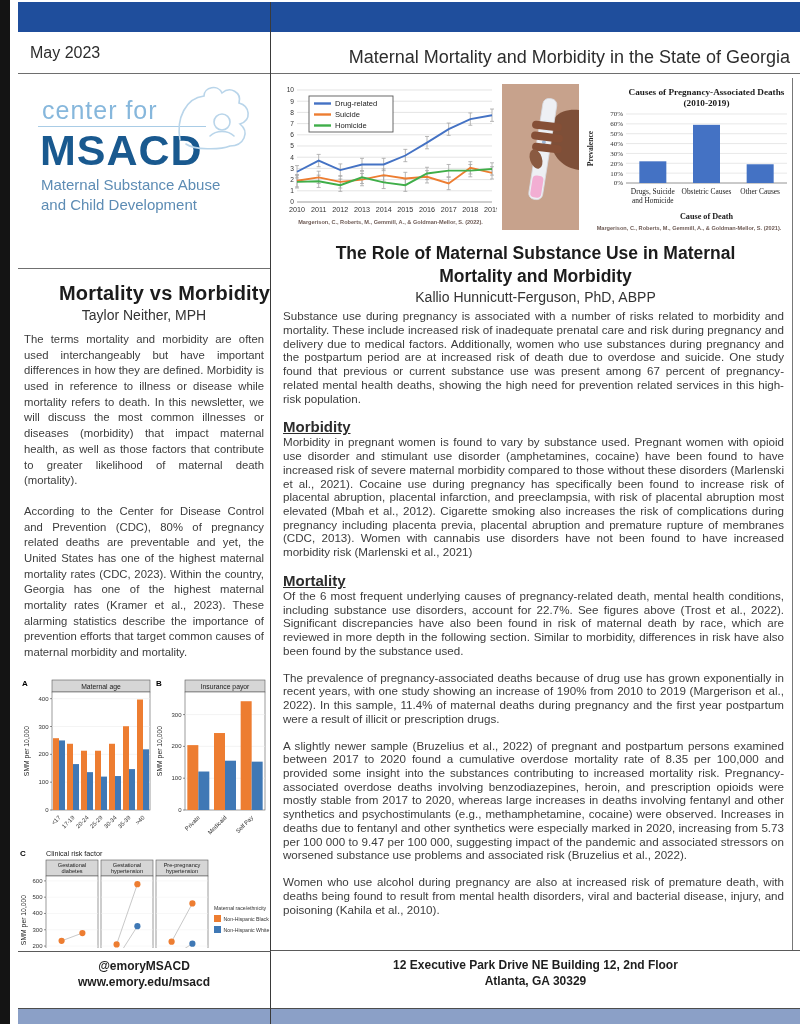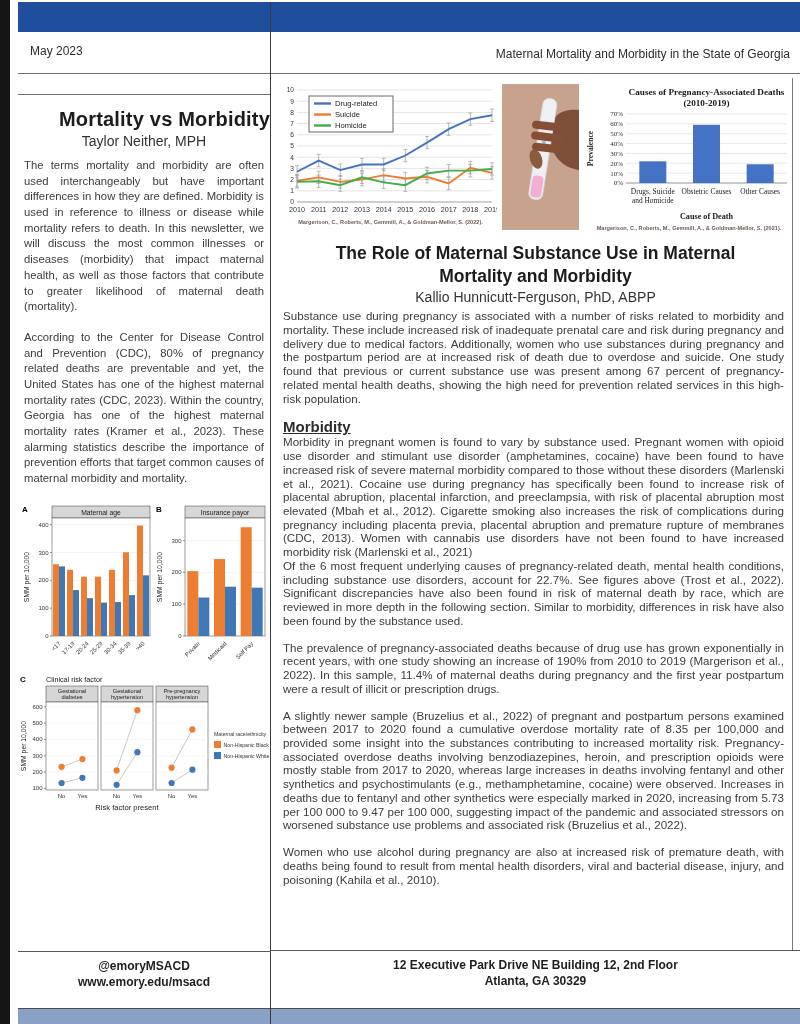--- a/index.html
+++ b/index.html
@@ -8,7 +8,7 @@
 
   .black-strip { position:absolute; left:0; top:0; width:10px; height:1024px; background:#141414; }
   .top-bar { position:absolute; left:18px; right:0; top:2px; height:30px; background:#1f4e9c; }
-  .header-date { position:absolute; left:30px; top:44px; font-size:12px; color:#2d2d2d; }
+  .header-date { position:absolute; left:30px; top:44px; font-size:16px; color:#2d2d2d; }
   .header-title { position:absolute; right:10px; top:47px; font-size:12px; color:#2d2d2d; }
   .header-rule { position:absolute; left:18px; right:0; top:73px; height:1px; background:#6e6e6e; }
   .divider-v { position:absolute; left:270px; top:2px; width:1px; height:1022px; background:#3a3a3a; z-index:5; }

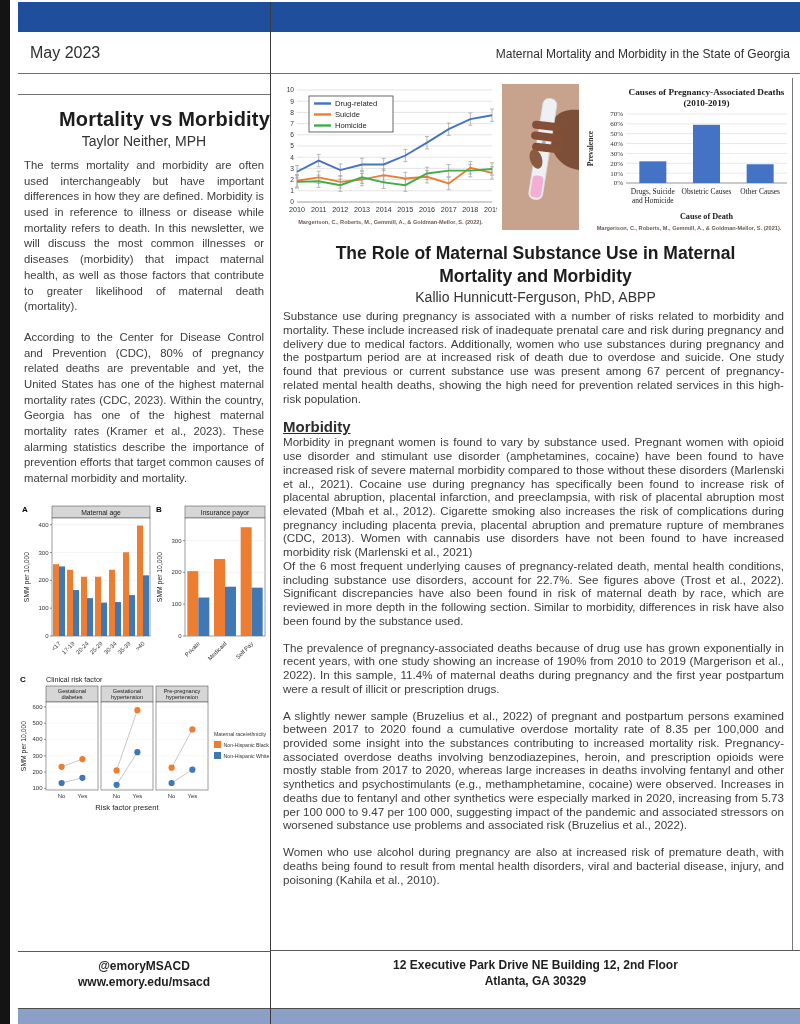--- a/index.html
+++ b/index.html
@@ -9,7 +9,7 @@
   .black-strip { position:absolute; left:0; top:0; width:10px; height:1024px; background:#141414; }
   .top-bar { position:absolute; left:18px; right:0; top:2px; height:30px; background:#1f4e9c; }
   .header-date { position:absolute; left:30px; top:44px; font-size:16px; color:#2d2d2d; }
-  .header-title { position:absolute; right:10px; top:47px; font-size:12px; color:#2d2d2d; }
+  .header-title { position:absolute; right:10px; top:47px; font-size:18px; color:#2d2d2d; }
   .header-rule { position:absolute; left:18px; right:0; top:73px; height:1px; background:#6e6e6e; }
   .divider-v { position:absolute; left:270px; top:2px; width:1px; height:1022px; background:#3a3a3a; z-index:5; }
   .right-border { position:absolute; left:792px; top:78px; width:1px; height:872px; background:#777; }

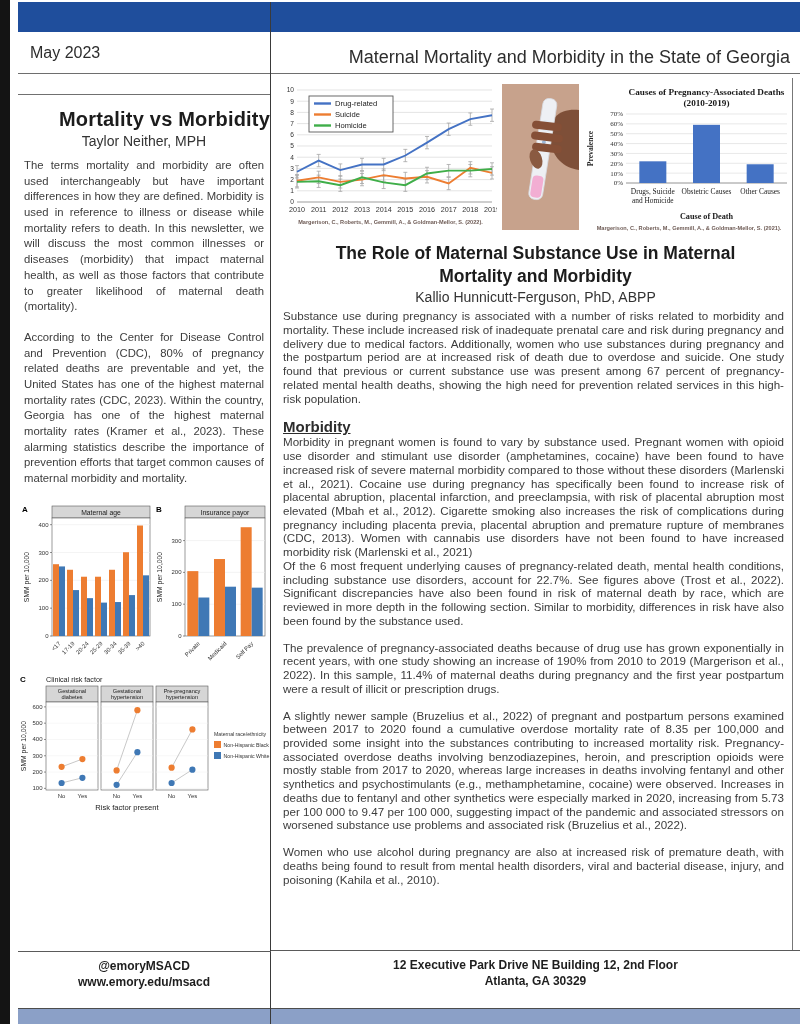--- a/index.html
+++ b/index.html
@@ -59,6 +59,23 @@
 <div class="header-rule"></div>
 
 <div class="left-col">
+  <div class="logo">
+    <div class="logo-art">
+      <svg width="86" height="70" viewBox="0 0 86 70">
+        <g fill="none" stroke="#b9d5ea" stroke-width="1.6" stroke-linecap="round">
+          <path d="M6,56 C2,34 12,14 30,12 C30,3 44,0 48,9 C56,2 68,8 65,19 C76,22 78,36 66,40 C76,48 70,62 56,62 C46,66 20,66 12,60"></path>
+          <path d="M40,38 a8,8 0 1,0 16,0 a8,8 0 1,0 -16,0"></path>
+          <path d="M36,52 C42,46 54,46 60,52"></path>
+        </g>
+      </svg>
+    </div>
+    <div class="logo-centerfor">center for</div>
+    <div class="logo-acronym">MSACD</div>
+    <div class="logo-subtitle">
+      <div>Maternal Substance Abuse</div>
+      <div>and Child Development</div>
+    </div>
+  </div>
   <div class="rule left-rule-1"></div>
 
   <div class="la-title">Mortality vs Morbidity</div>

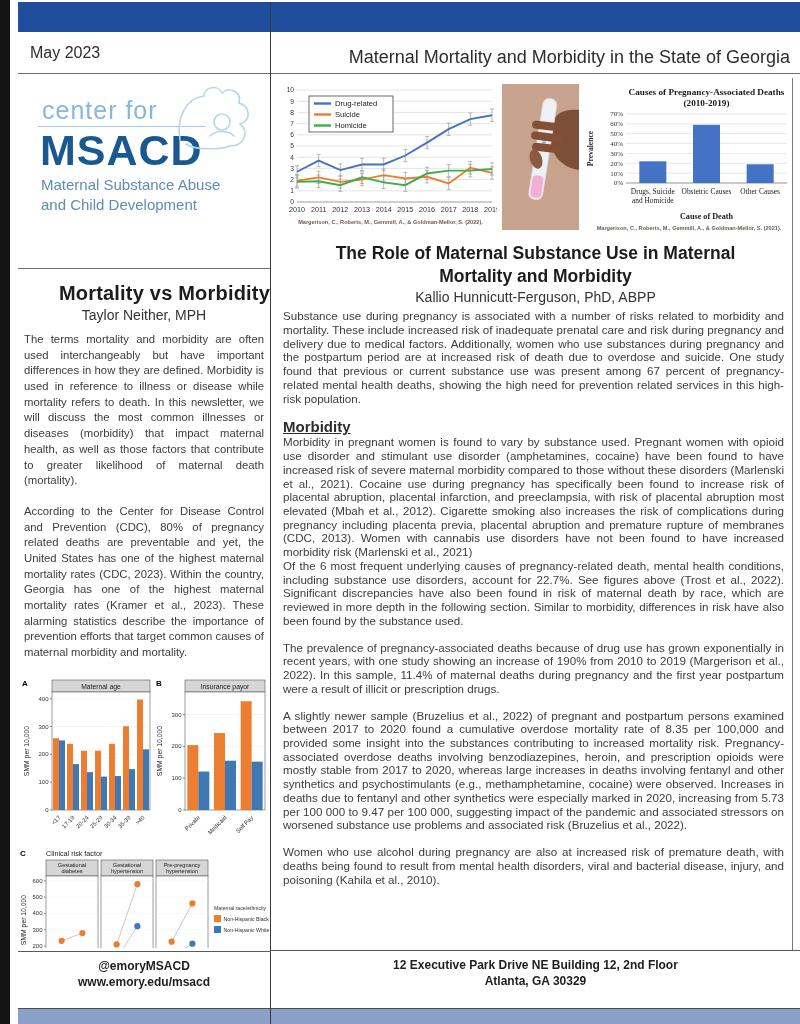--- a/index.html
+++ b/index.html
@@ -438,6 +438,7 @@
   <div class="ra-heading">Morbidity</div>
   <p class="ra-para" style="margin-top:0;">Morbidity in pregnant women is found to vary by substance used. Pregnant women with opioid use disorder and stimulant use disorder (amphetamines, cocaine) have been found to have increased risk of severe maternal morbidity compared to those without these disorders (Marlenski et al., 2021). Cocaine use during pregnancy has specifically been found to increase risk of placental abruption, placental infarction, and preeclampsia, with risk of placental abruption most elevated (Mbah et al., 2012). Cigarette smoking also increases the risk of complications during pregnancy including placenta previa, placental abruption and premature rupture of membranes (CDC, 2013). Women with cannabis use disorders have not been found to have increased morbidity risk (Marlenski et al., 2021)</p>
 
+  <div class="ra-heading">Mortality</div>
   <p class="ra-para" style="margin-top:0;">Of the 6 most frequent underlying causes of pregnancy-related death, mental health conditions, including substance use disorders, account for 22.7%. See figures above (Trost et al., 2022). Significant discrepancies have also been found in risk of maternal death by race, which are reviewed in more depth in the following section. Similar to morbidity, differences in risk have also been found by the substance used.</p>
   <p class="ra-para">The prevalence of pregnancy-associated deaths because of drug use has grown exponentially in recent years, with one study showing an increase of 190% from 2010 to 2019 (Margerison et al., 2022). In this sample, 11.4% of maternal deaths during pregnancy and the first year postpartum were a result of illicit or prescription drugs.</p>
   <p class="ra-para">A slightly newer sample (Bruzelius et al., 2022) of pregnant and postpartum persons examined between 2017 to 2020 found a cumulative overdose mortality rate of 8.35 per 100,000 and provided some insight into the substances contributing to increased mortality risk. Pregnancy-associated overdose deaths involving benzodiazepines, heroin, and prescription opioids were mostly stable from 2017 to 2020, whereas large increases in deaths involving fentanyl and other synthetics and psychostimulants (e.g., methamphetamine, cocaine) were observed. Increases in deaths due to fentanyl and other synthetics were especially marked in 2020, increasing from 5.73 per 100 000 to 9.47 per 100 000, suggesting impact of the pandemic and associated stressors on worsened substance use problems and associated risk (Bruzelius et al., 2022).</p>

